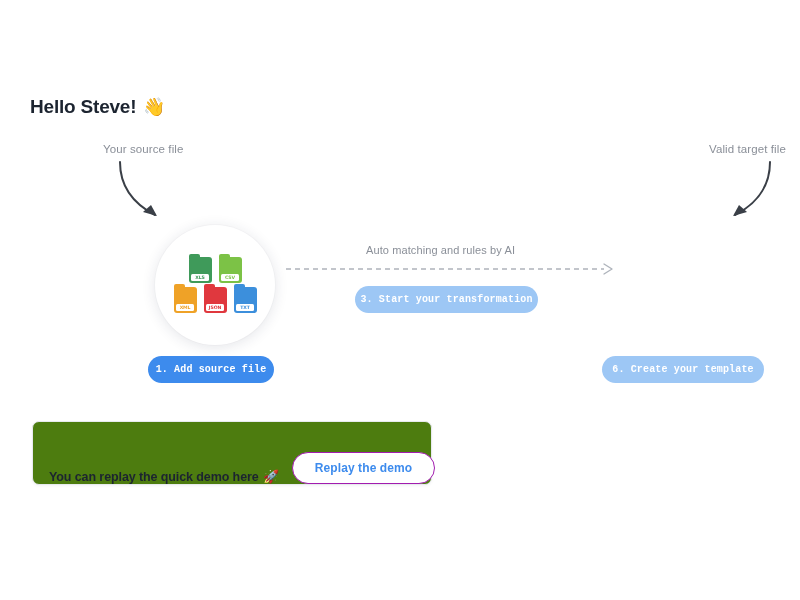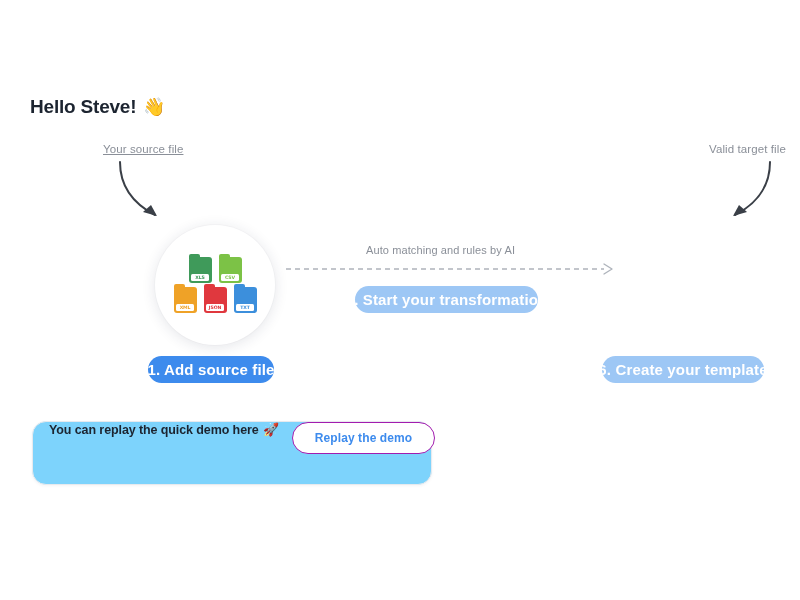--- a/index.html
+++ b/index.html
@@ -43,7 +43,7 @@
     white-space: nowrap;
     letter-spacing: 0.1px;
   }
-  .caption.src   { left: 103px; top: 143px; text-decoration: underline; }
+  .caption.src   { left: 103px; top: 143px; }
   .caption.tgt   { left: 709px; top: 143px; }
 
   .mid-caption {

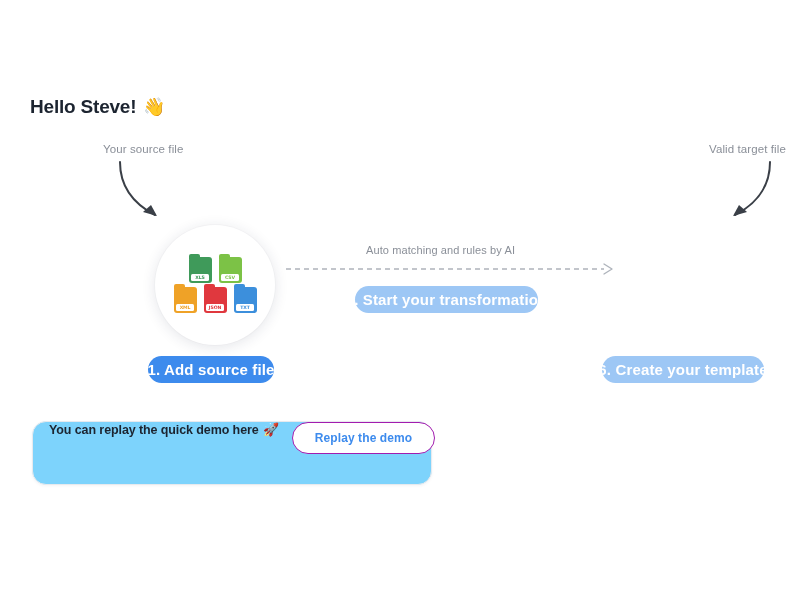--- a/index.html
+++ b/index.html
@@ -155,8 +155,8 @@
     border: none;
     border-radius: 999px;
     color: #ffffff;
-    font-family: Liberation Sans, sans-serif;
-    font-size: 15px;
+    font-family: Liberation Mono, monospace;
+    font-size: 10px;
     font-weight: 700;
     letter-spacing: 0.15px;
     white-space: nowrap;

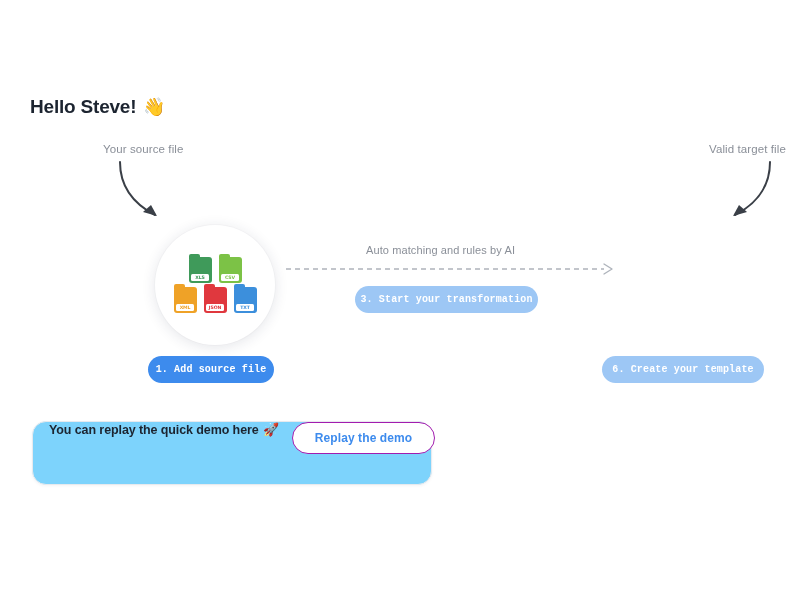--- a/index.html
+++ b/index.html
@@ -179,12 +179,12 @@
     top: 421px;
     width: 400px;
     height: 64px;
-    background: #7dd3fc;
+    background: #4d7c0f;
     border: 1px solid #e7eaee;
-    border-radius: 14px;
+    border-radius: 7px;
     box-shadow: 0 1px 3px rgba(32, 45, 70, 0.05);
     display: flex;
-    align-items: flex-start;
+    align-items: flex-end;
     padding: 0 16px;
     gap: 12px;
   }

